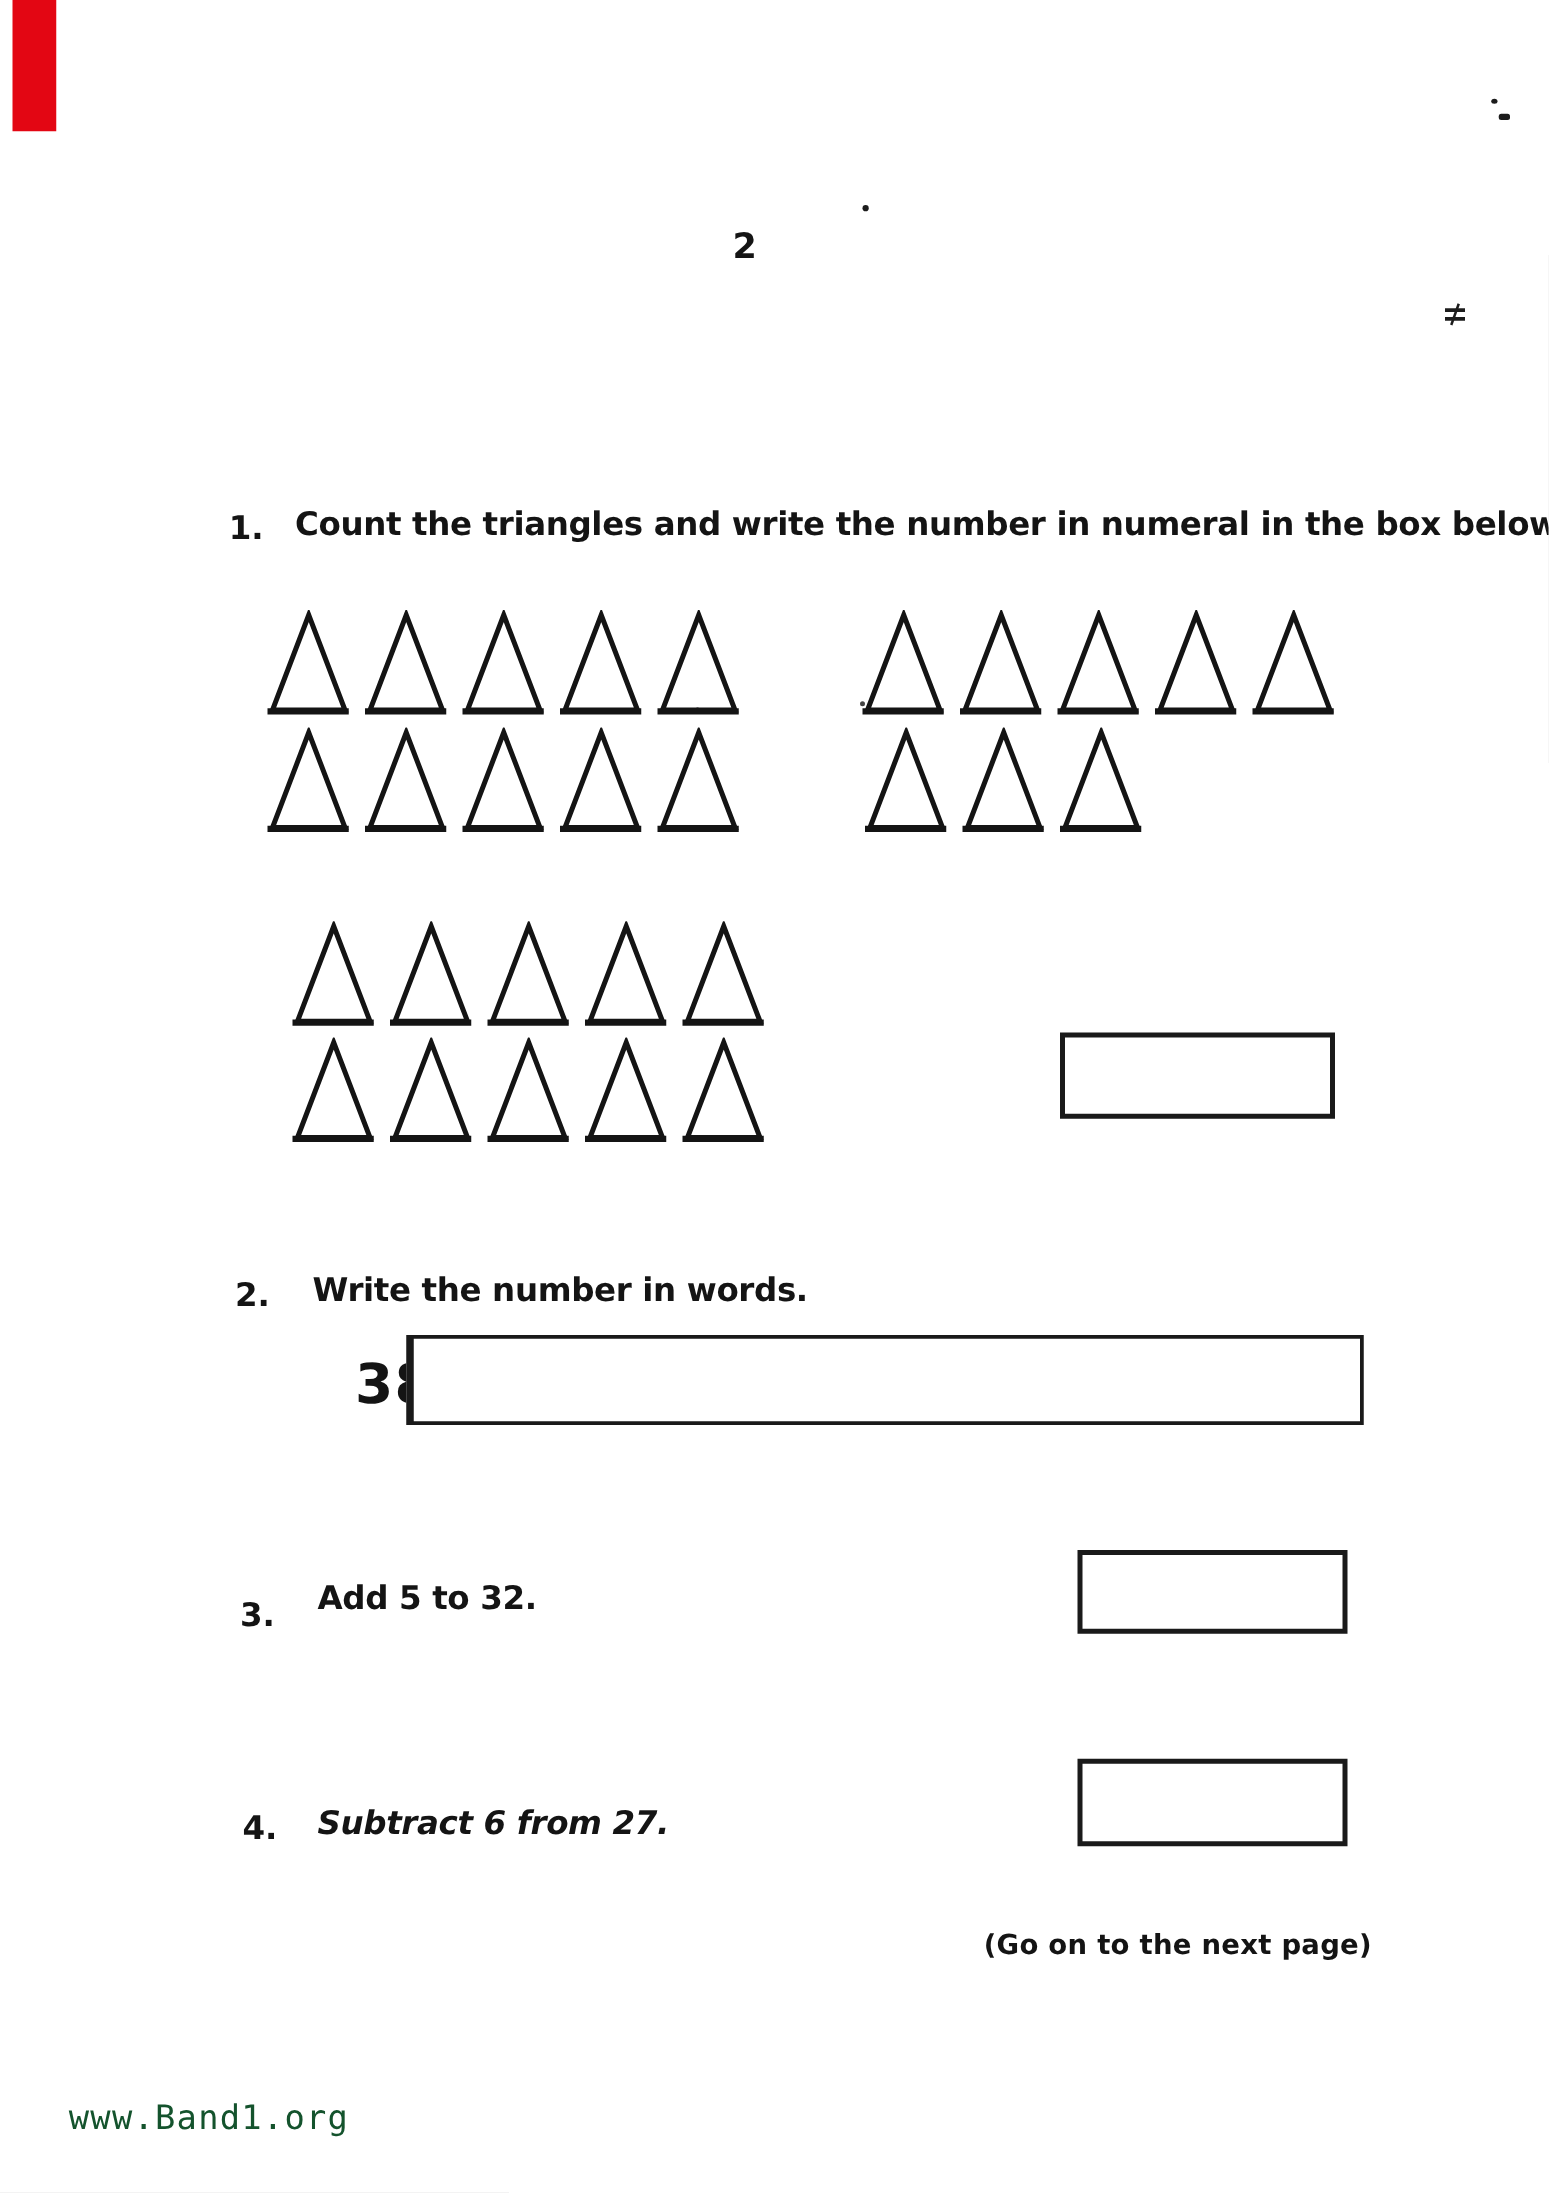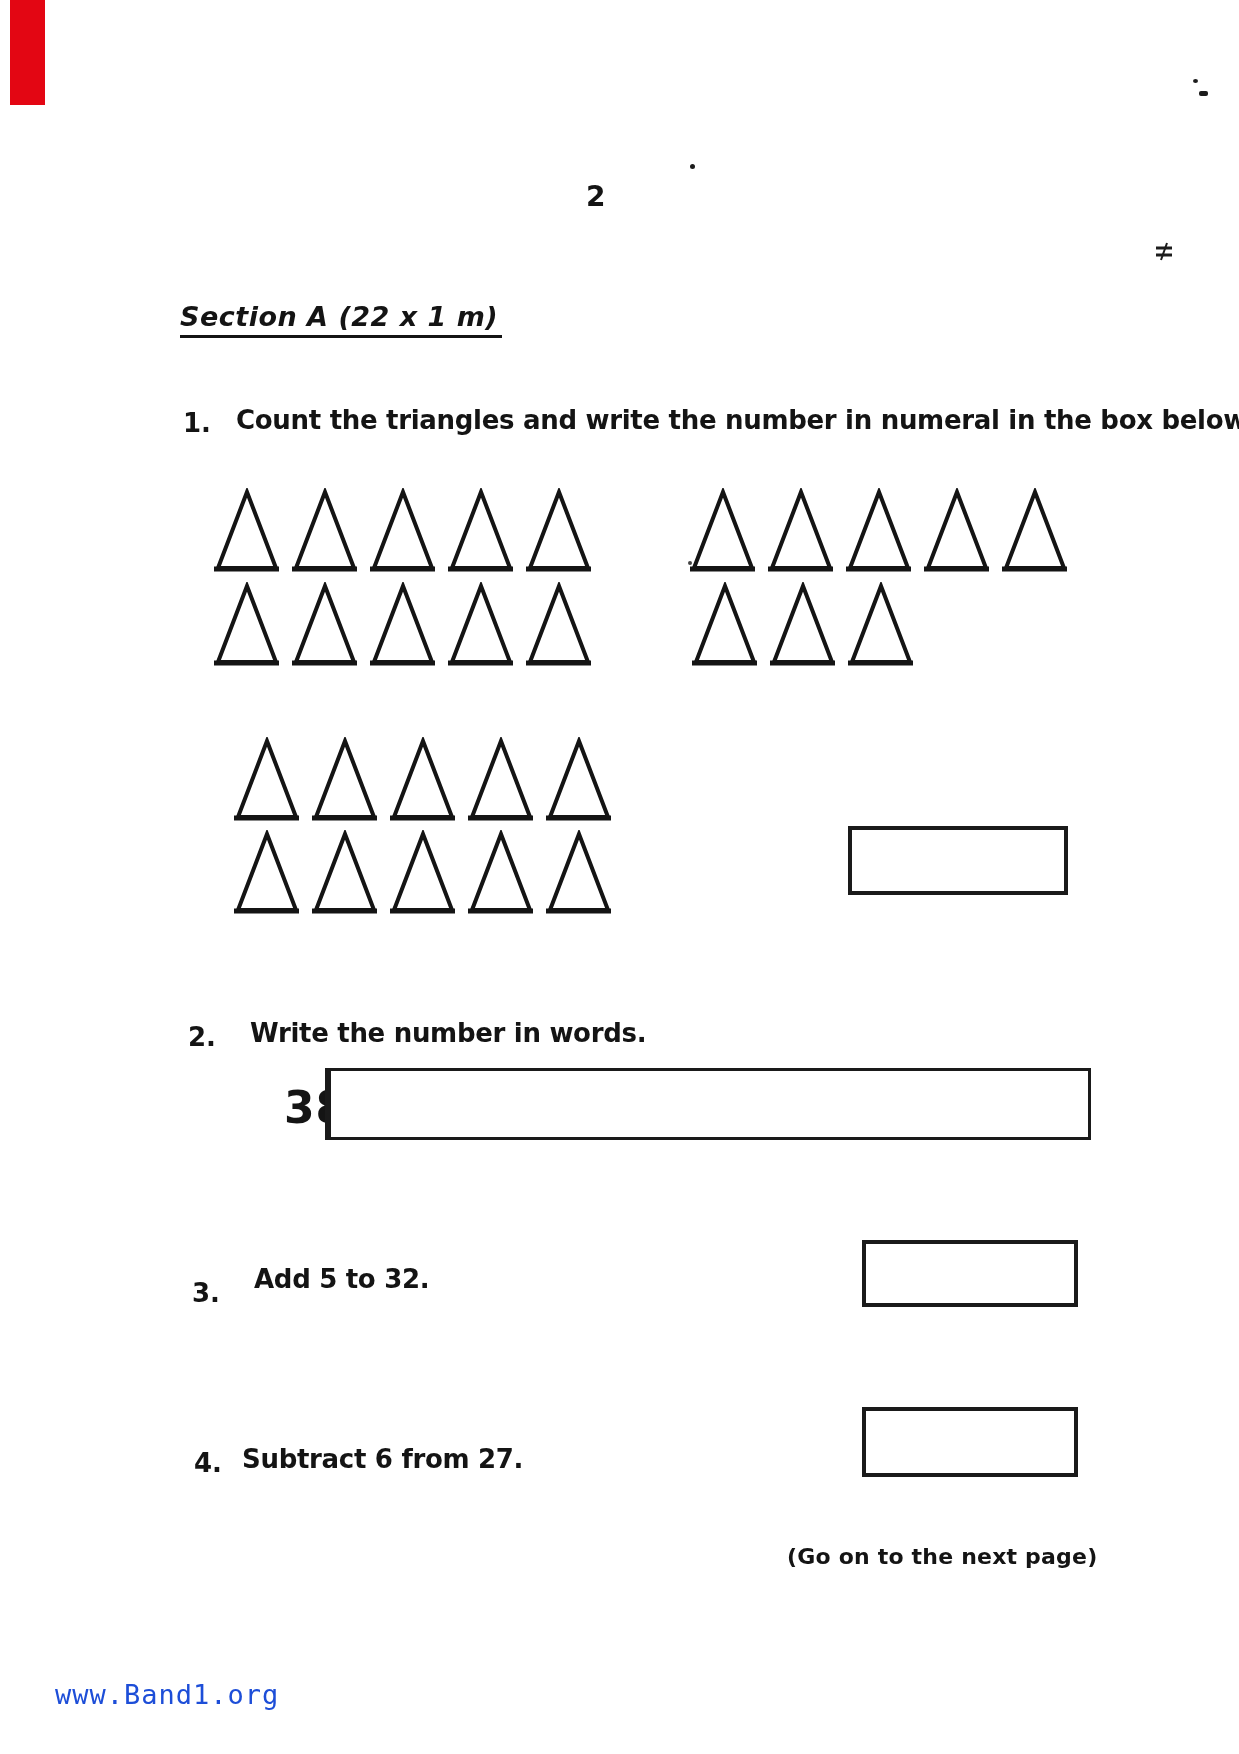--- a/index.html
+++ b/index.html
@@ -104,7 +104,6 @@
     <line x1="14" y1="3" x2="8" y2="20" stroke="#1c1c1c" stroke-width="2"></line>
   </svg>
 
-  <div class="abs heading">Section A (22 x 1 m)</div>
 
   <div class="abs qnum q1num">1.</div>
   <div class="abs qtext q1text">Count the triangles and write the number in numeral in the box below.</div>

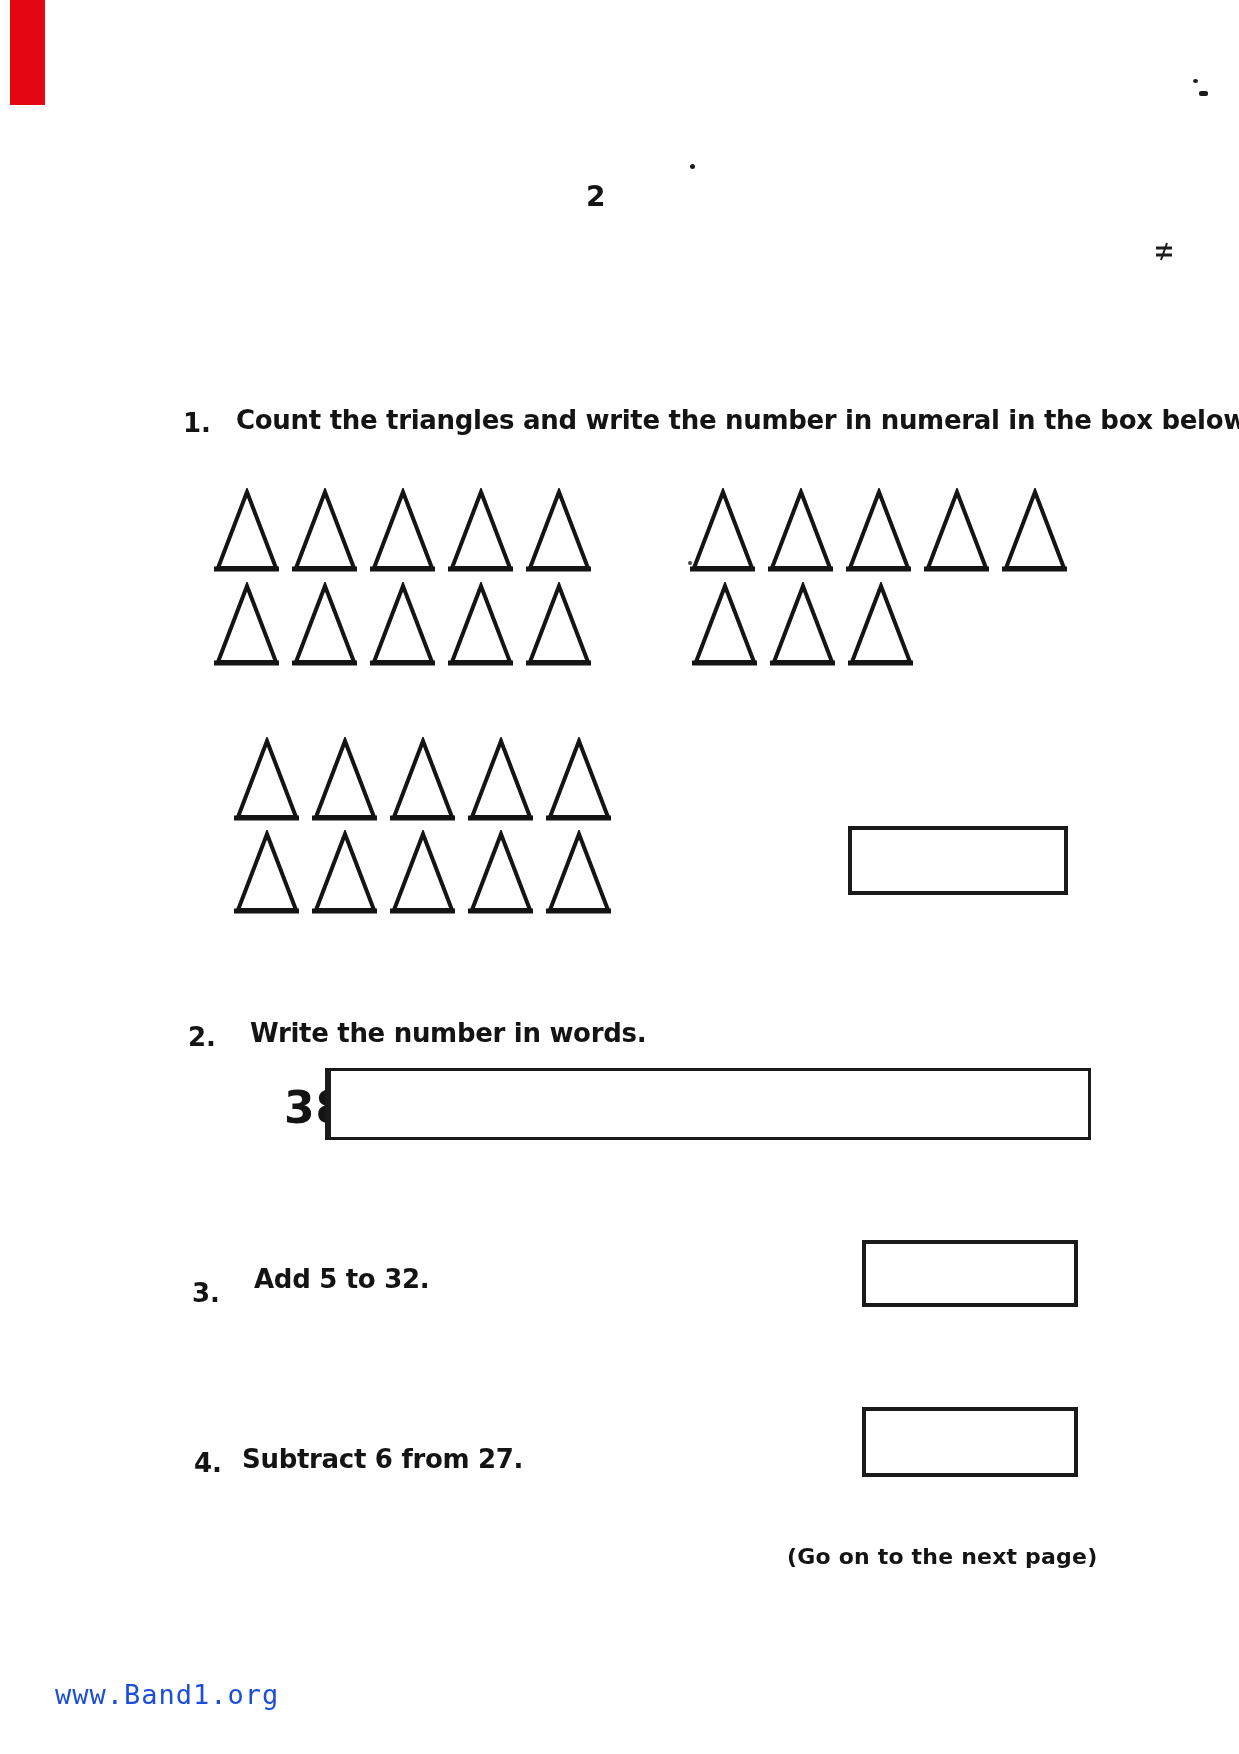--- a/index.html
+++ b/index.html
@@ -45,7 +45,7 @@
   .q3num{ left:192px; top:1278px; }
   .q3text{ left:254px; top:1264px; }
   .q4num{ left:194px; top:1448px; }
-  .q4text{ left:242px; top:1444px; }
+  .q4text{ left:254px; top:1444px;font-style:italic; }
   .given-number{
     left:250px; top:1082px;
     font-size:44px; font-weight:700;

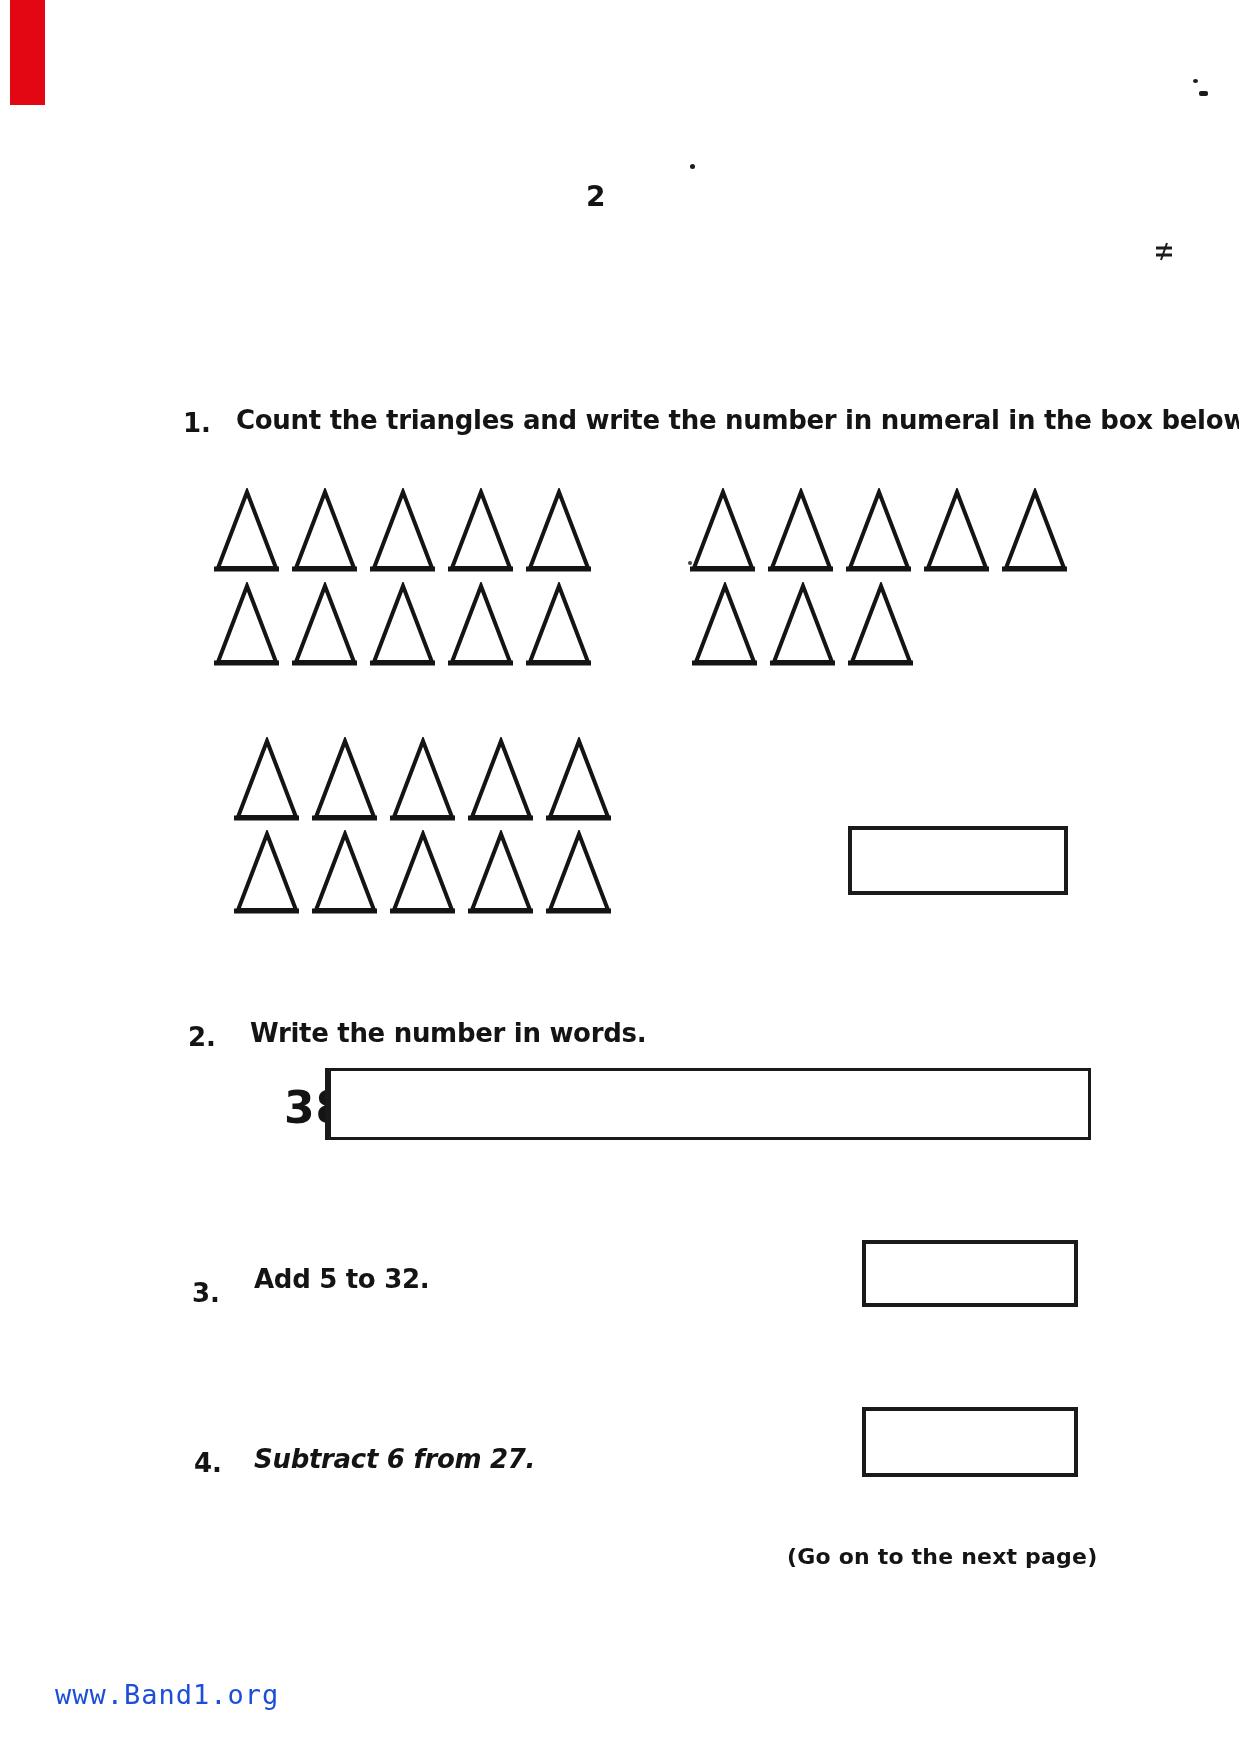--- a/index.html
+++ b/index.html
@@ -74,7 +74,7 @@
     left:55px; top:1679px;
     font-family:"DejaVu Sans Mono", monospace;
     font-size:27px; font-weight:400;
-    color:#1d4ed8;
+    color:#14532d;
     letter-spacing:1px;
   }
   .speck{ background:#1c1c1c; border-radius:50%; }

